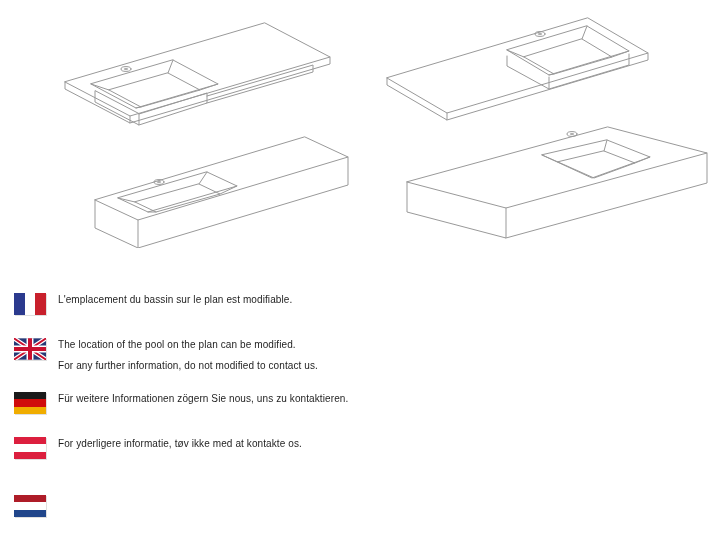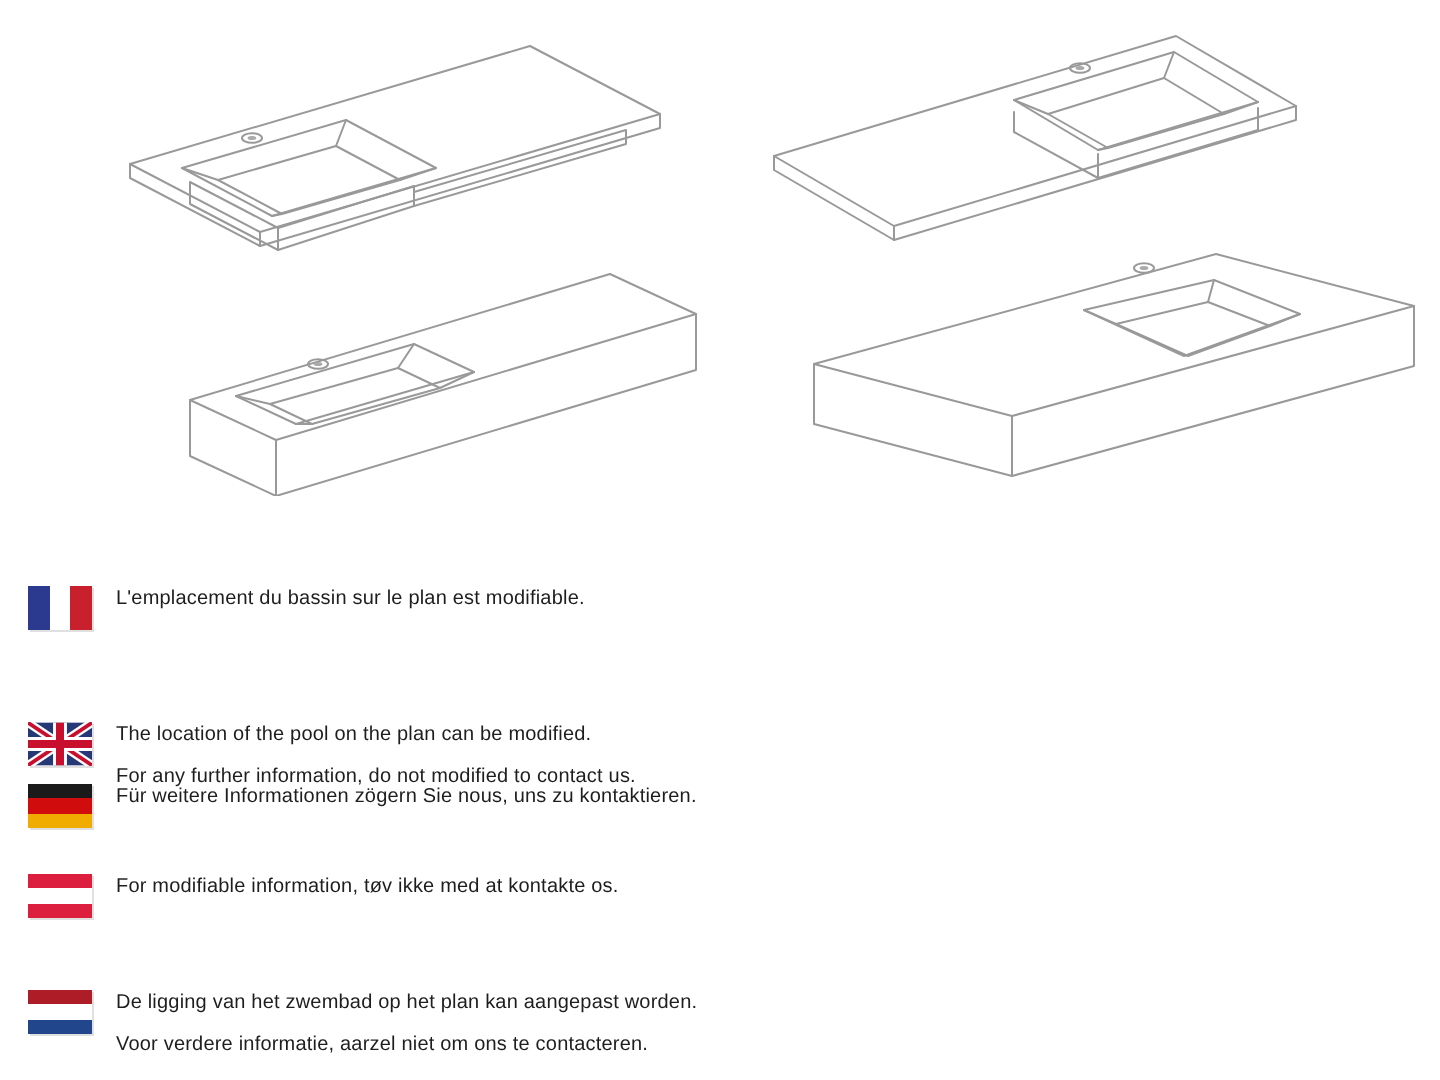--- a/index.html
+++ b/index.html
@@ -92,7 +92,7 @@
     </div>
   </div>
 
-  <div class="notice" style="top:357px;">
+  <div class="notice" style="top:334px;">
     <div class="flag">
       <svg viewBox="0 0 60 40">
         <rect width="60" height="40" style="fill: rgb(38, 57, 118);"></rect>

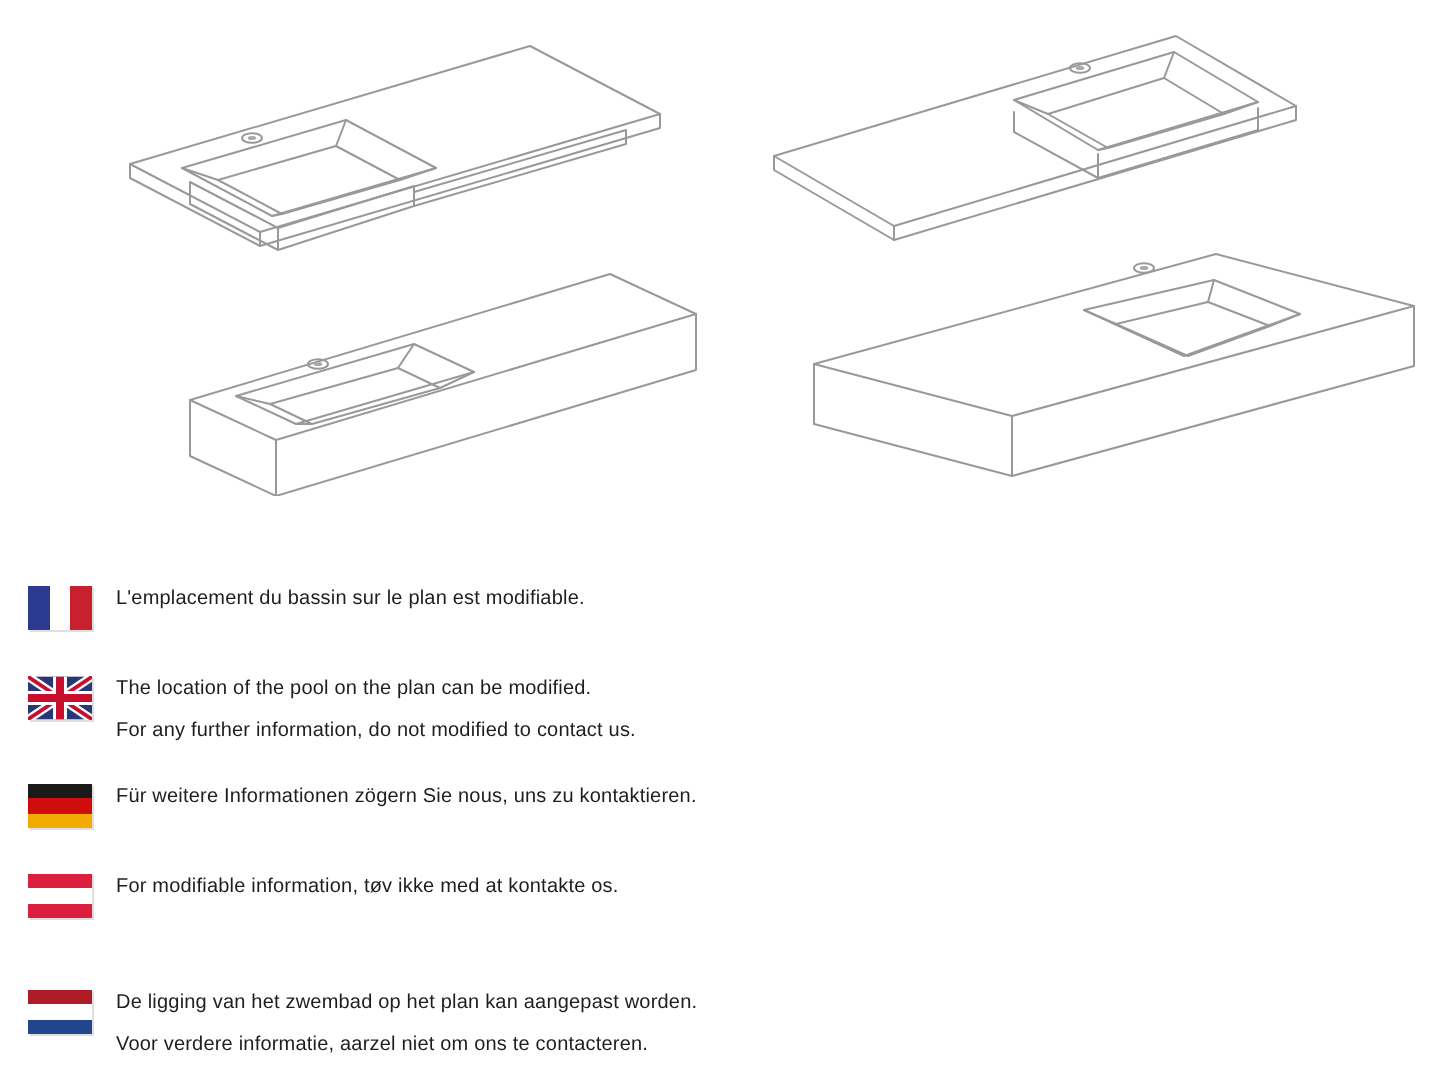--- a/index.html
+++ b/index.html
@@ -126,7 +126,7 @@
       <div class="stripe" style="background: rgb(220, 31, 62);"></div>
     </div>
     <div class="notice-text">
-      <div class="notice-line">For modifiable information, tøv ikke med at kontakte os.</div>
+      <div class="notice-line">For yderligere informatie, tøv ikke med at kontakte os.</div>
     </div>
   </div>
 

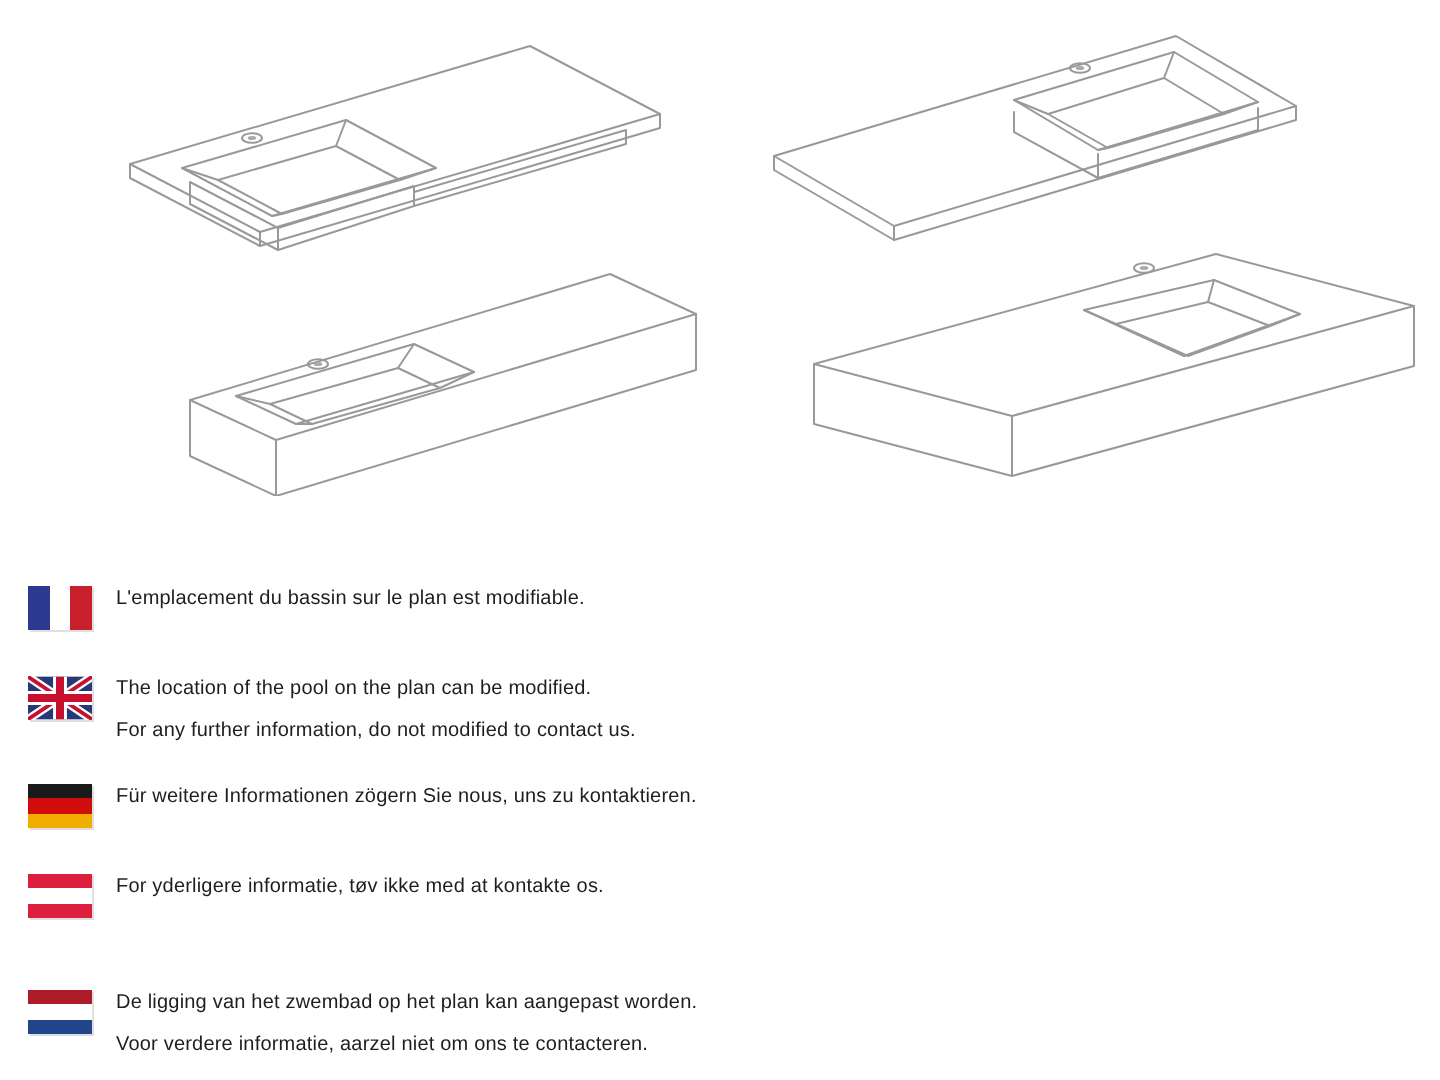--- a/index.html
+++ b/index.html
@@ -136,10 +136,6 @@
       <div class="stripe" style="background: rgb(255, 255, 255);"></div>
       <div class="stripe" style="background: rgb(33, 70, 139);"></div>
     </div>
-    <div class="notice-text">
-      <div class="notice-line">De ligging van het zwembad op het plan kan aangepast worden.</div>
-      <div class="notice-line">Voor verdere informatie, aarzel niet om ons te contacteren.</div>
-    </div>
   </div>
 
 </div>

